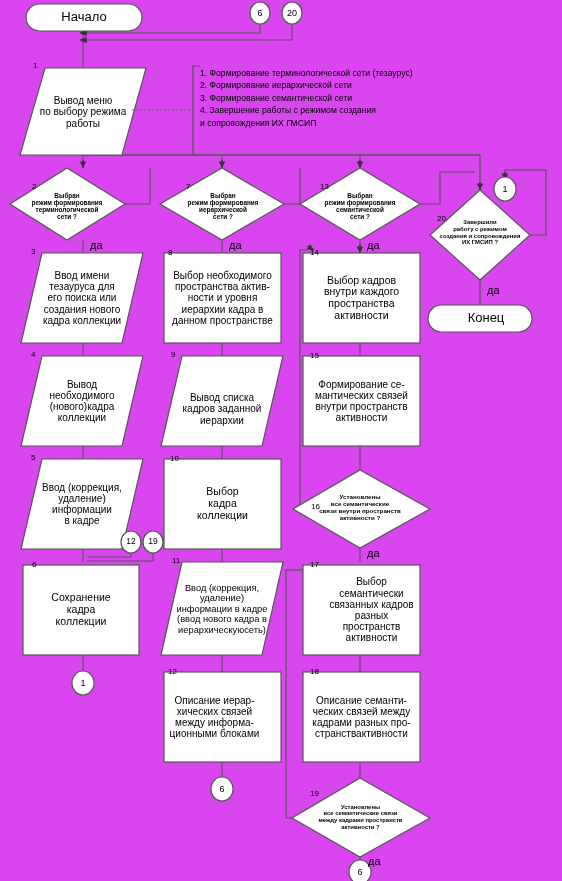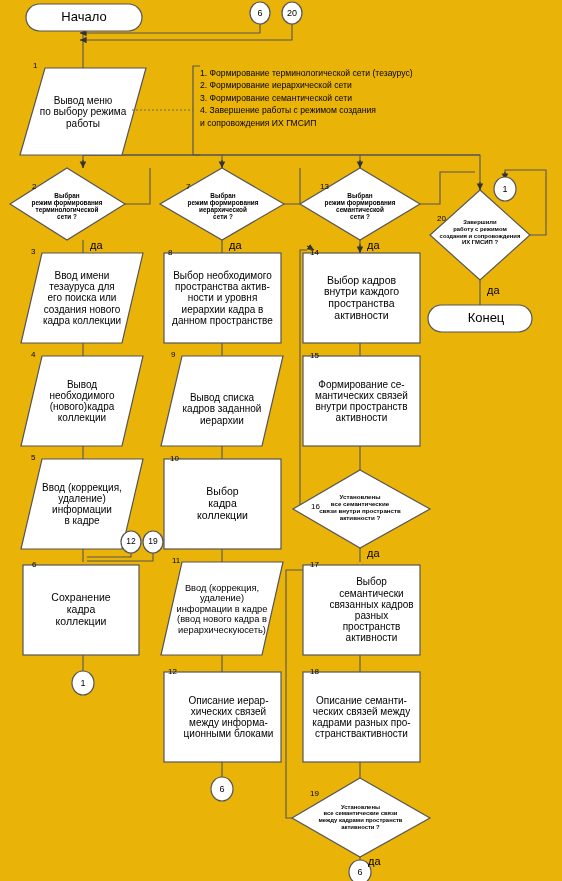--- a/index.html
+++ b/index.html
@@ -6,7 +6,7 @@
   #root{
     position:relative;
     width:562px;height:881px;
-    background:#eab308;
+    background:#d946ef;
     font-family:"Liberation Sans", sans-serif;
     overflow:hidden;
   }

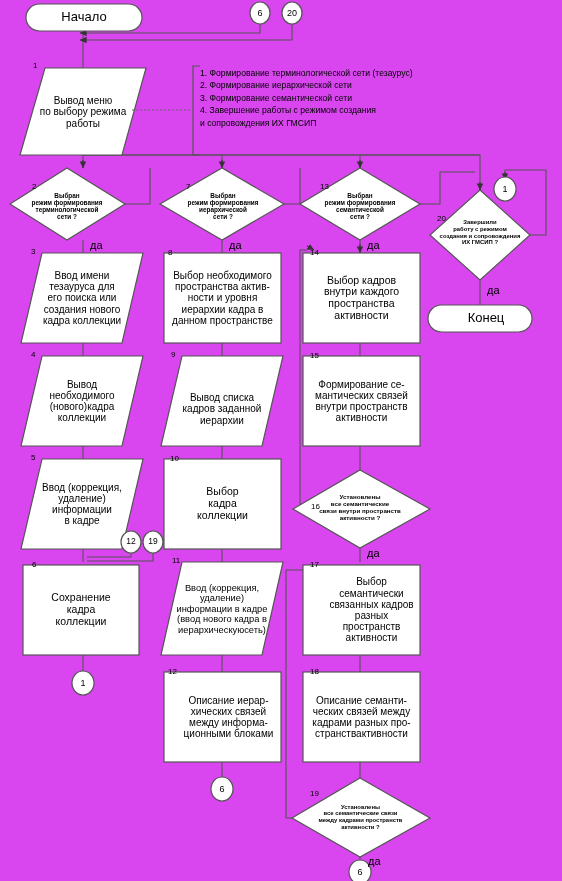--- a/index.html
+++ b/index.html
@@ -331,7 +331,7 @@
   </div>
   <div class="step-num" style="left:172px;top:557px;">11</div>
 
-  <div class="node" style="left:170px;top:676px;width:117px;height:82px;">
+  <div class="node" style="left:156px;top:676px;width:117px;height:82px;">
     <div class="txt proc-txt" style="font-size:10px;">Описание иерар-
 хических связей
 между информа-

